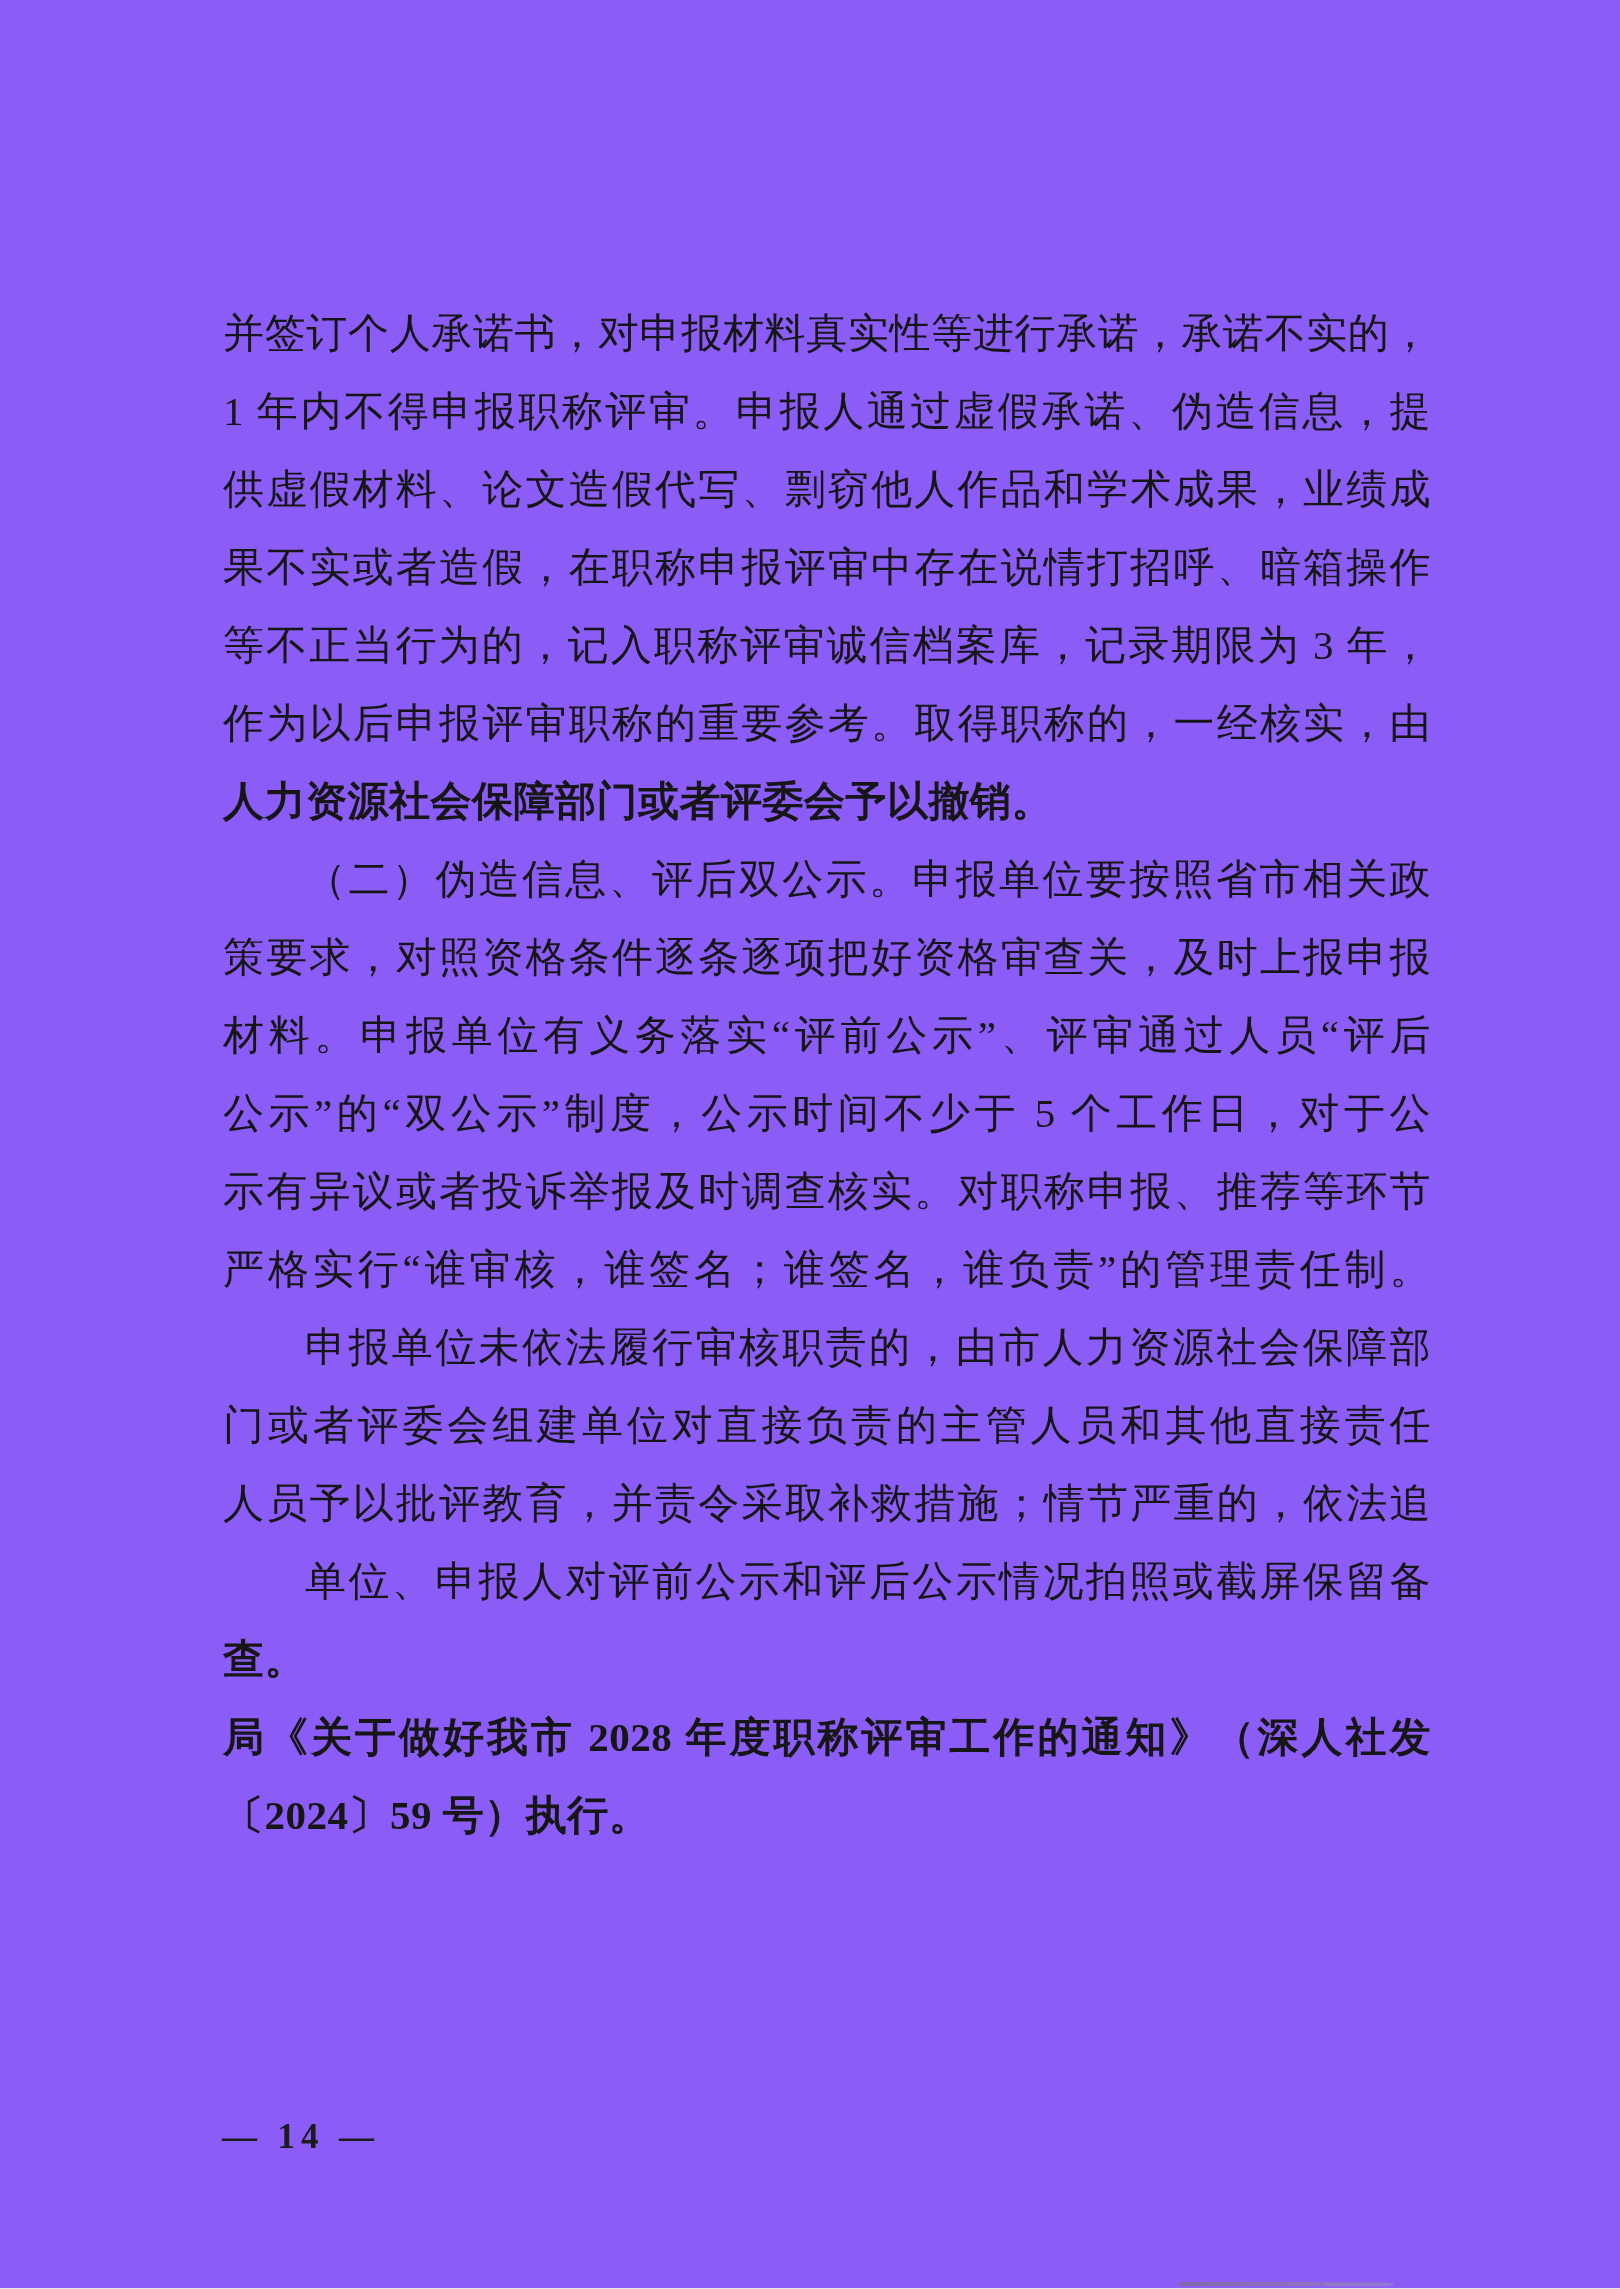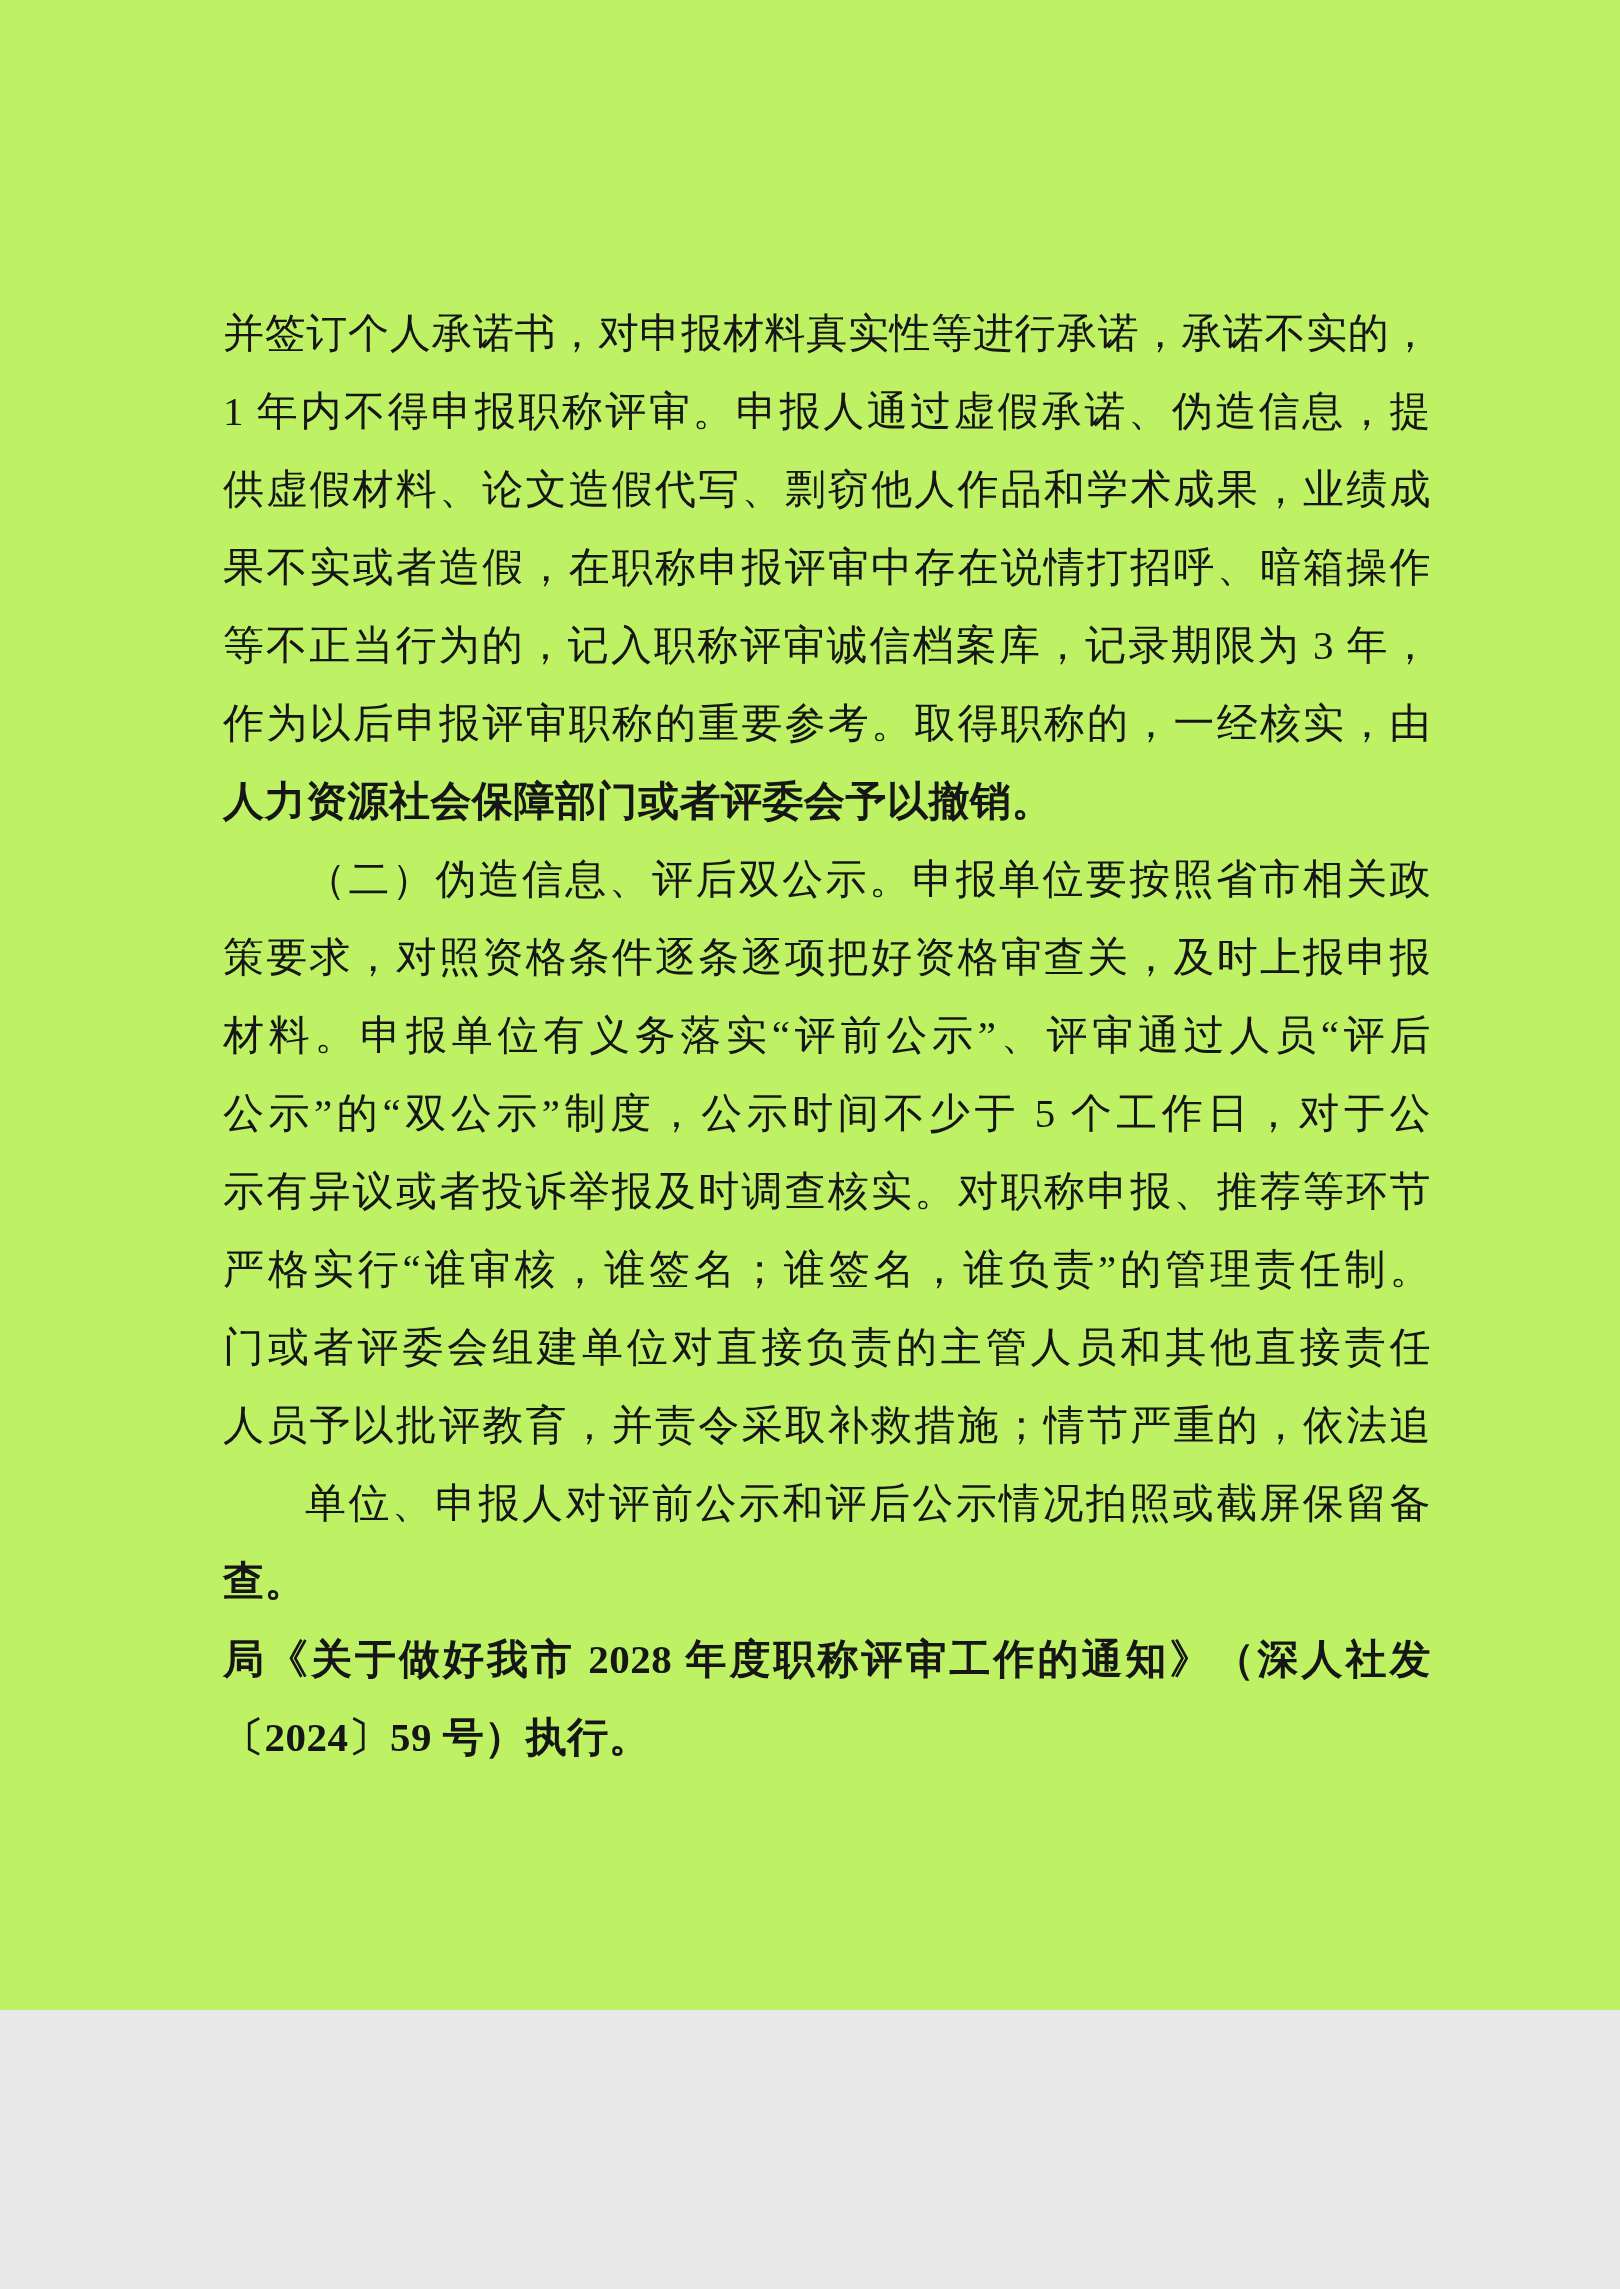--- a/index.html
+++ b/index.html
@@ -11,8 +11,8 @@
   .page {
     position: relative;
     width: 1620px;
-    height: 2010px;
-    background: #bef264;
+    height: 2288px;
+    background: #8b5cf6;
     overflow: hidden;
   }
   .text-block {

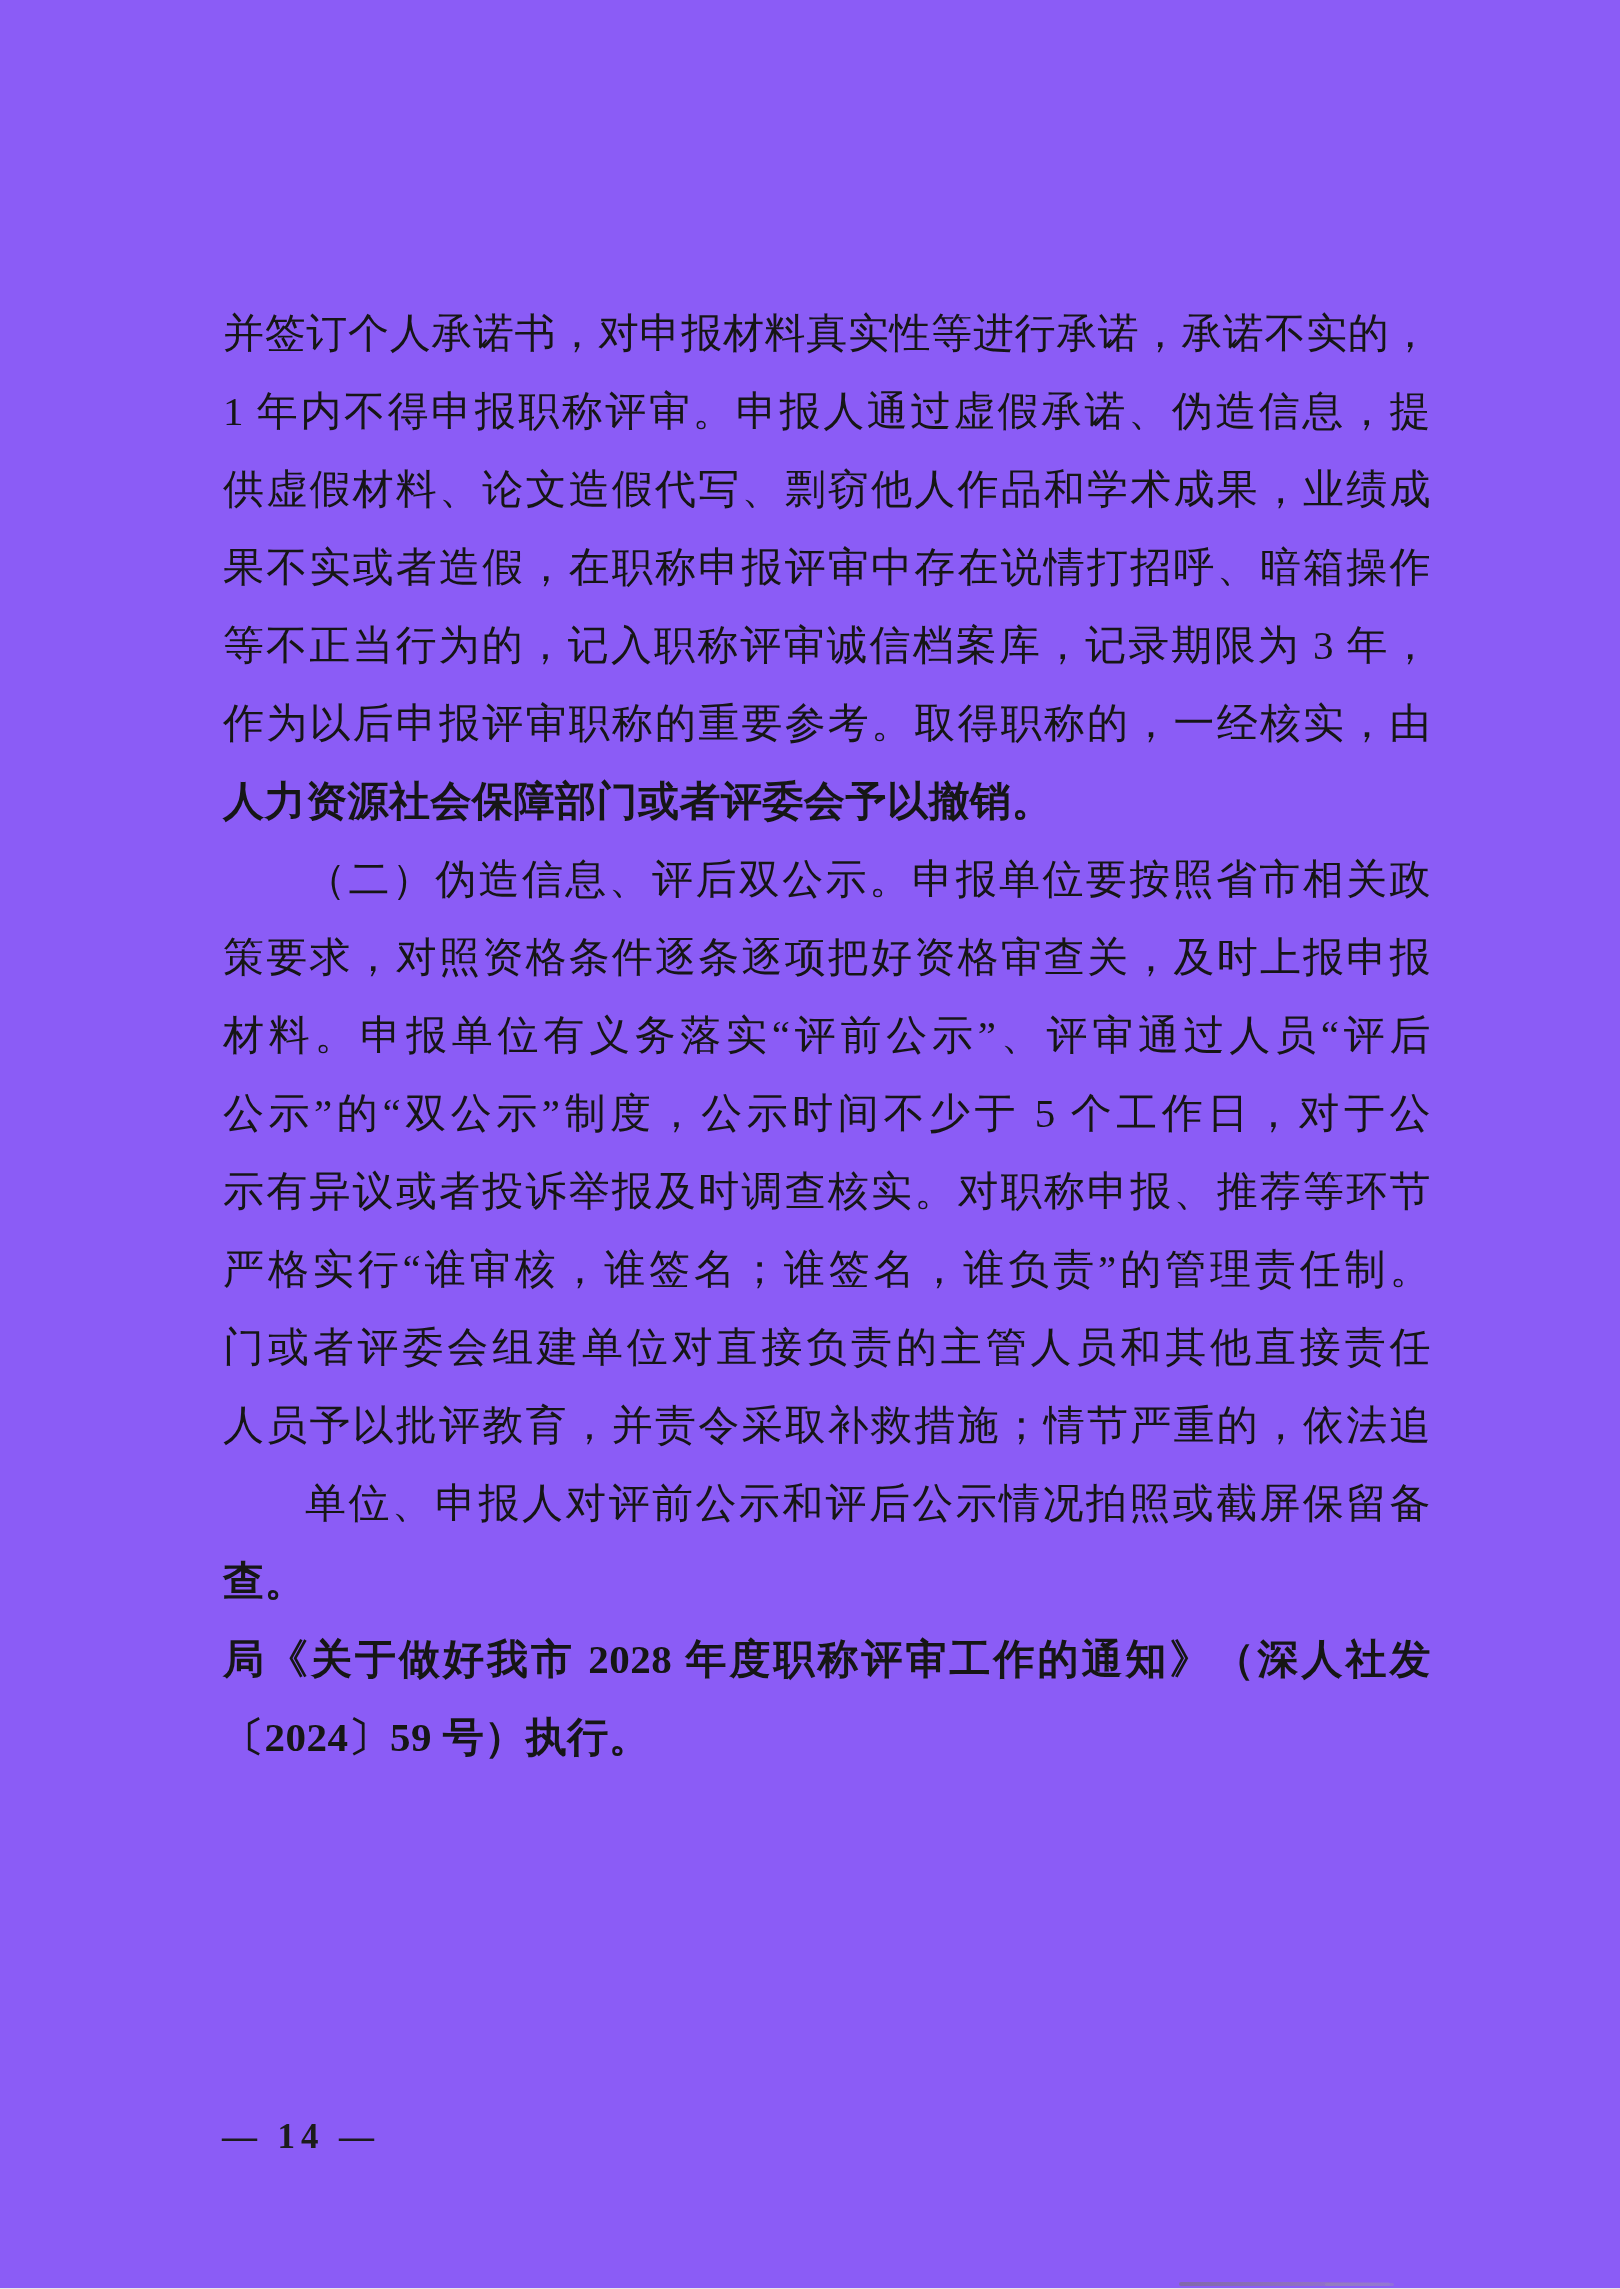--- a/index.html
+++ b/index.html
@@ -86,6 +86,7 @@
       <div class="line">公示”的“双公示”制度，公示时间不少于 5 个工作日，对于公</div>
       <div class="line">示有异议或者投诉举报及时调查核实。对职称申报、推荐等环节</div>
       <div class="line">严格实行“谁审核，谁签名；谁签名，谁负责”的管理责任制。</div>
+      <div class="line indent">申报单位未依法履行审核职责的，由市人力资源社会保障部</div>
       <div class="line">门或者评委会组建单位对直接负责的主管人员和其他直接责任</div>
       <div class="line">人员予以批评教育，并责令采取补救措施；情节严重的，依法追</div>
       <div class="line indent">单位、申报人对评前公示和评后公示情况拍照或截屏保留备</div>

